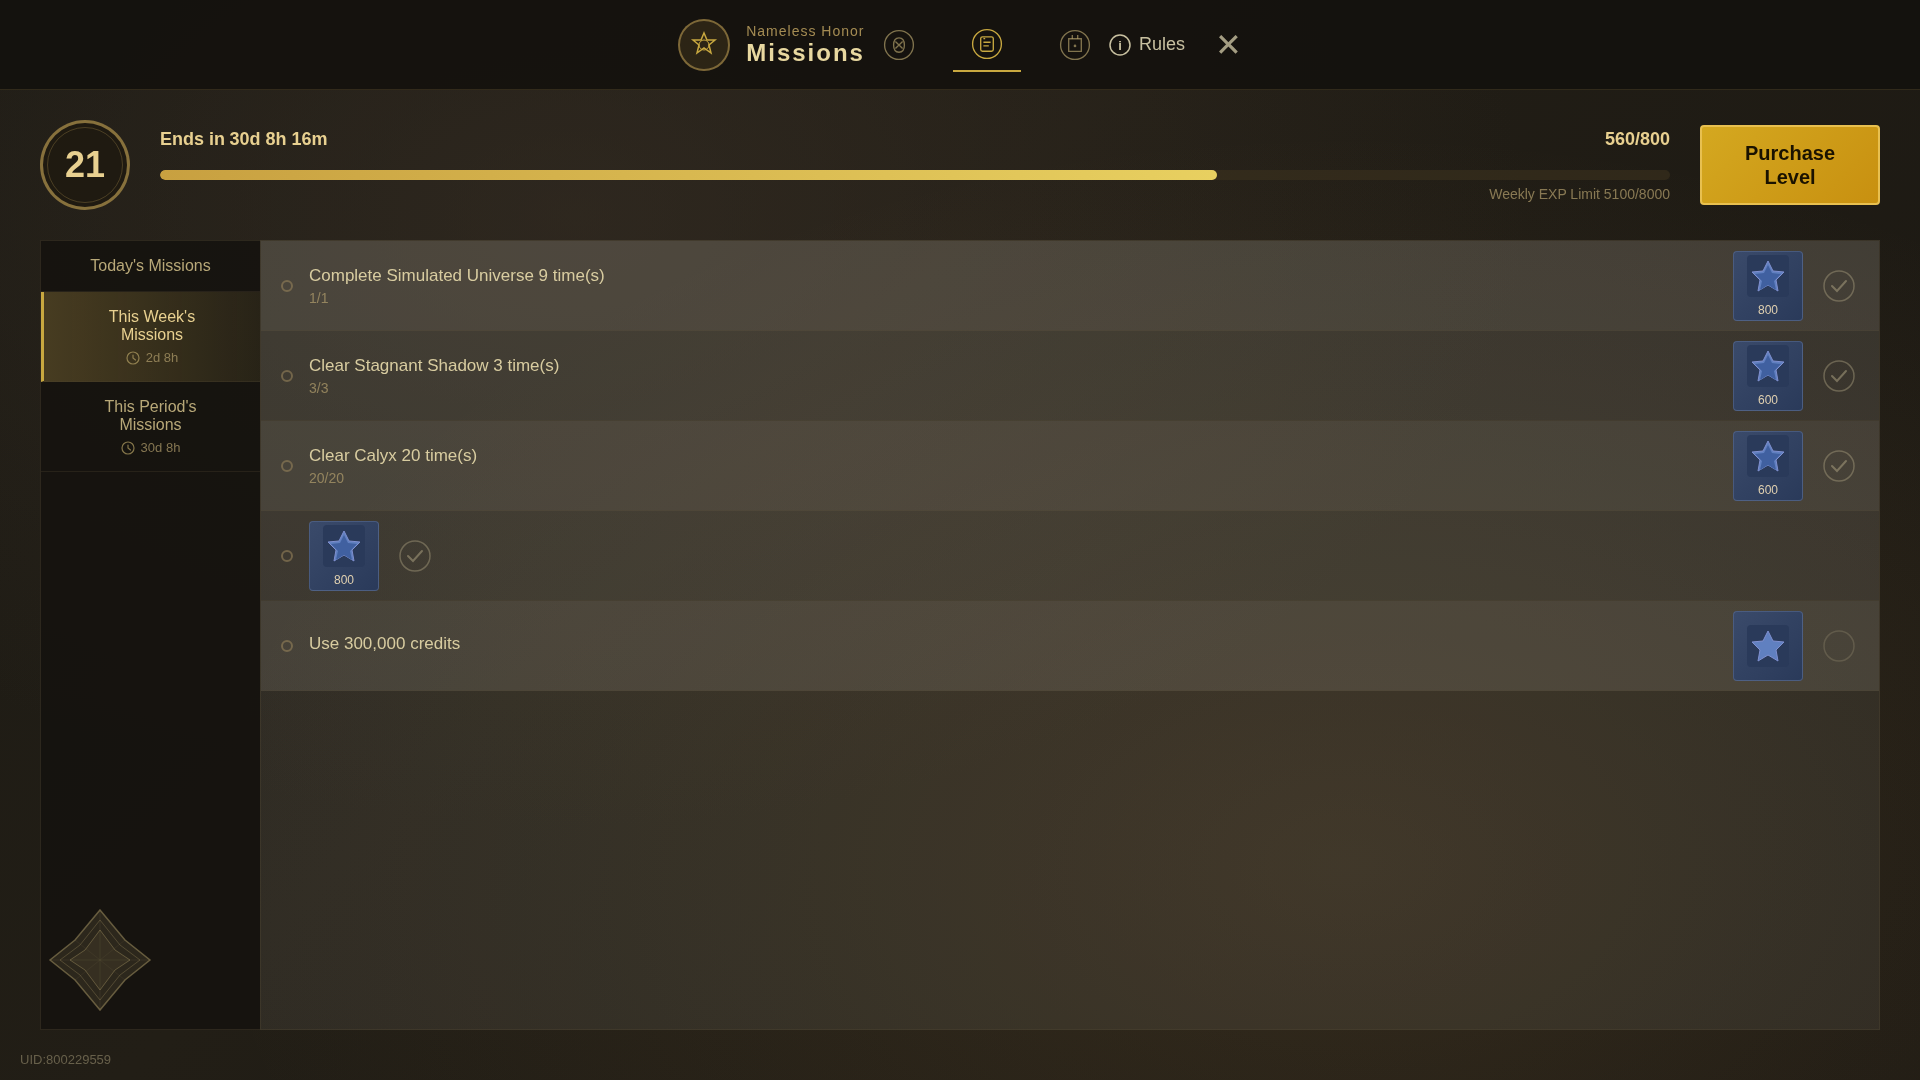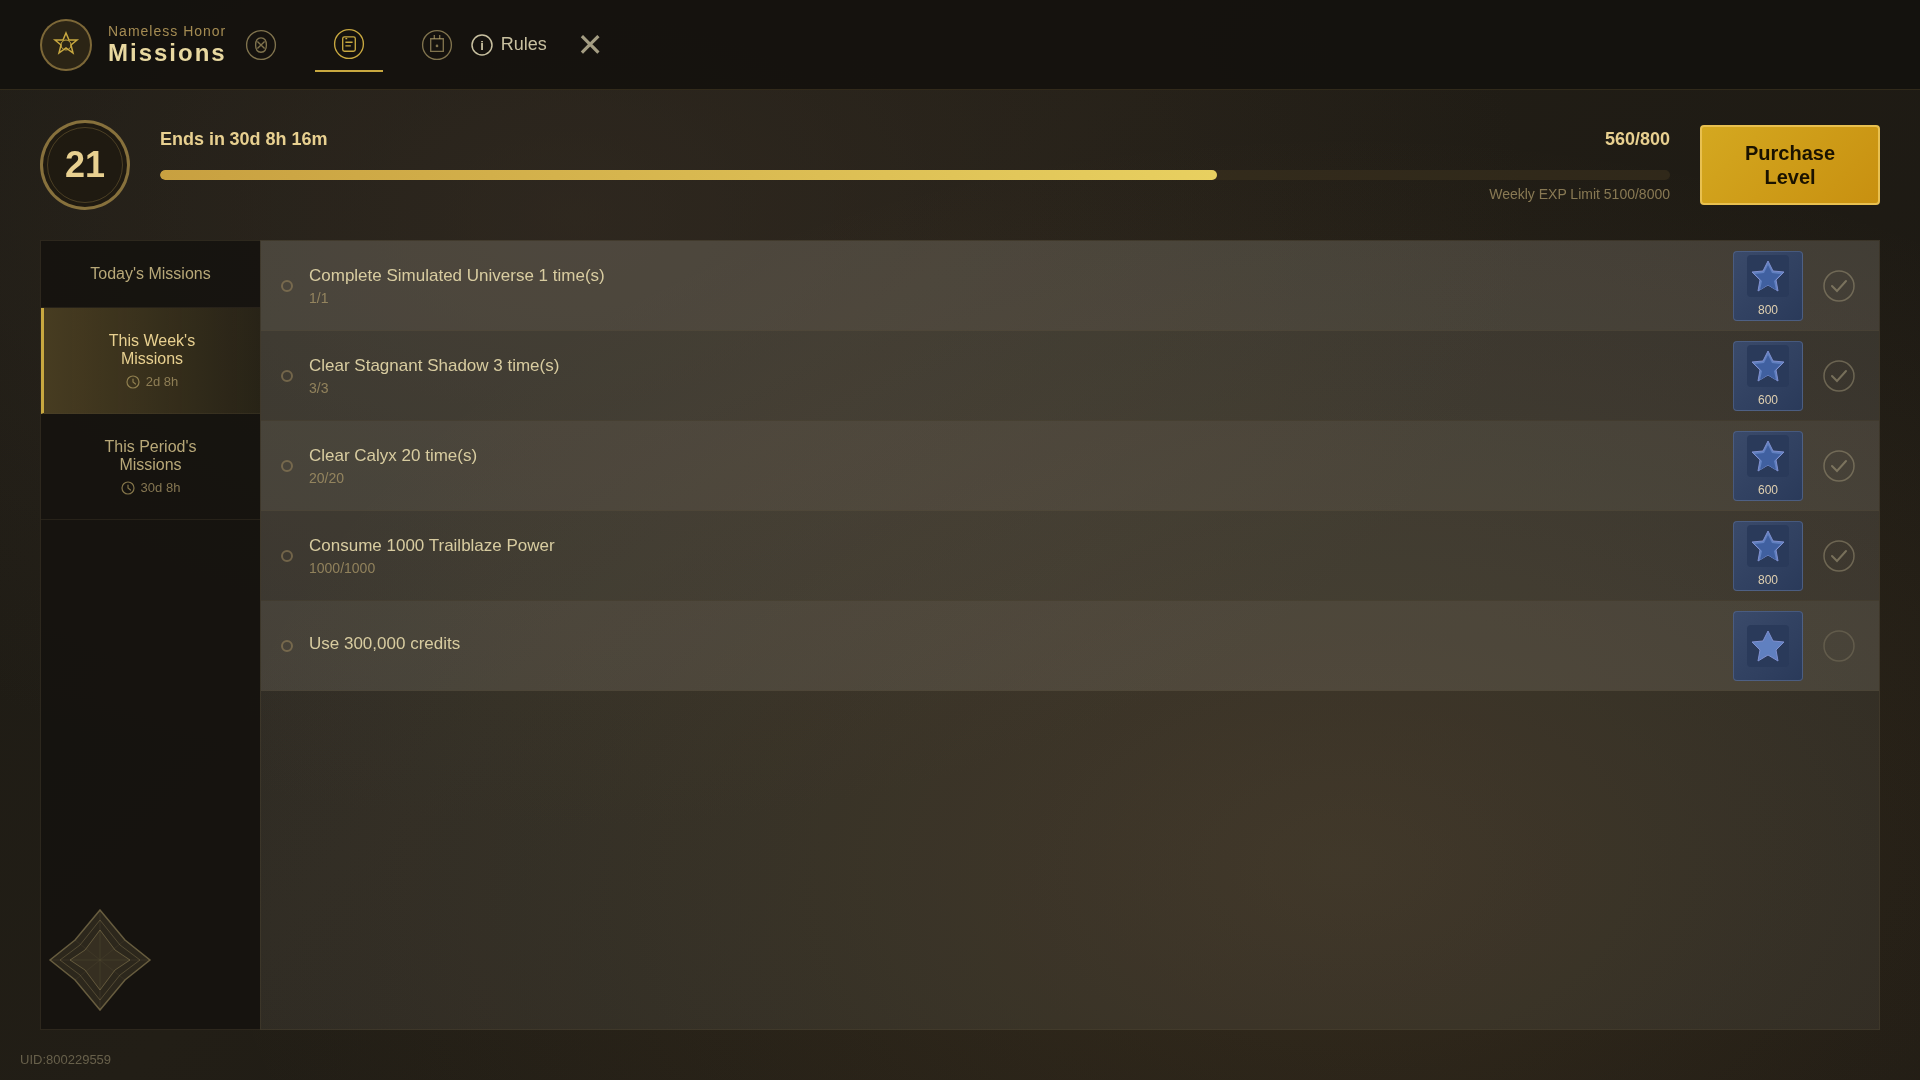--- a/index.html
+++ b/index.html
@@ -32,7 +32,7 @@
       border-bottom: 1px solid rgba(120,100,60,0.3);
       display: flex;
       align-items: center;
-      justify-content: flex-start;
+      justify-content: center;
       padding: 0 40px;
       z-index: 10;
     }

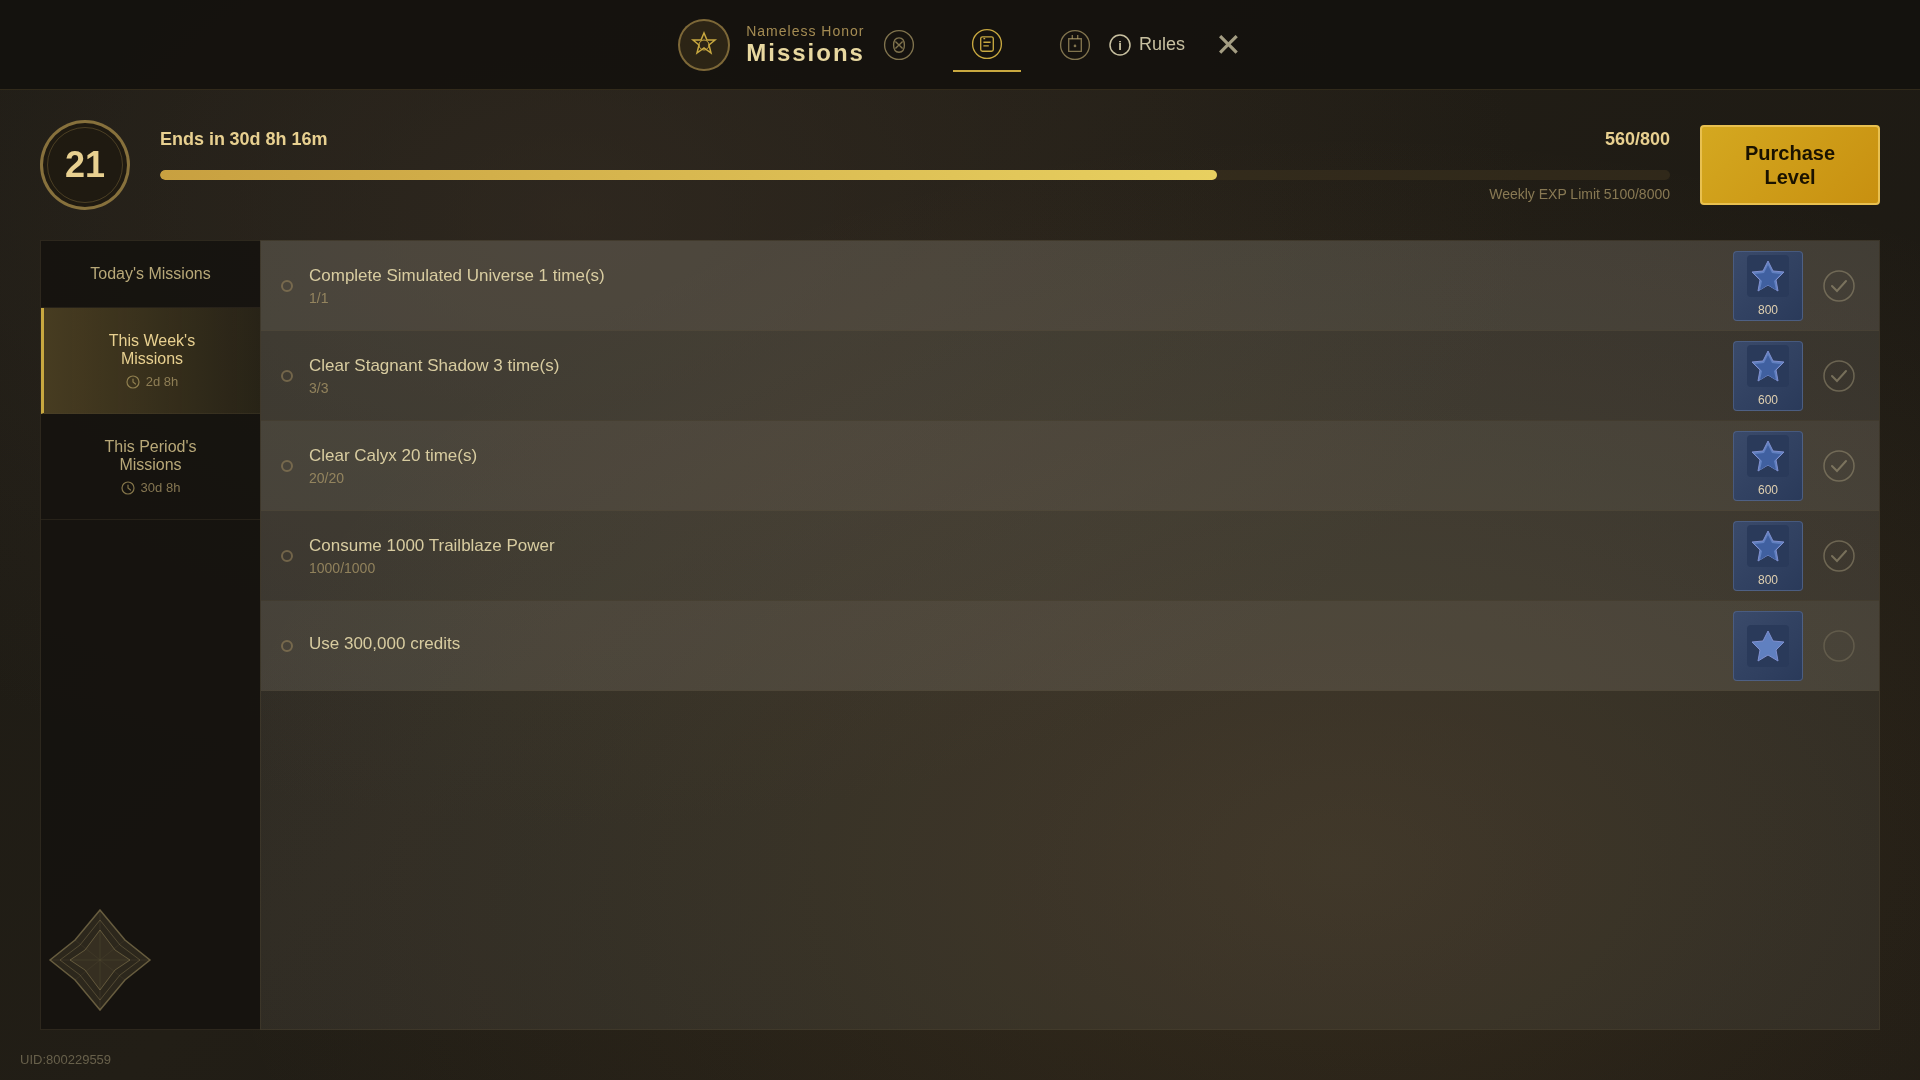--- a/index.html
+++ b/index.html
@@ -259,7 +259,7 @@
     }
 
     .sidebar-item {
-      padding: 24px 20px;
+      padding: 16px 20px;
       cursor: pointer;
       border-bottom: 1px solid rgba(80,70,50,0.3);
       color: #b8a878;

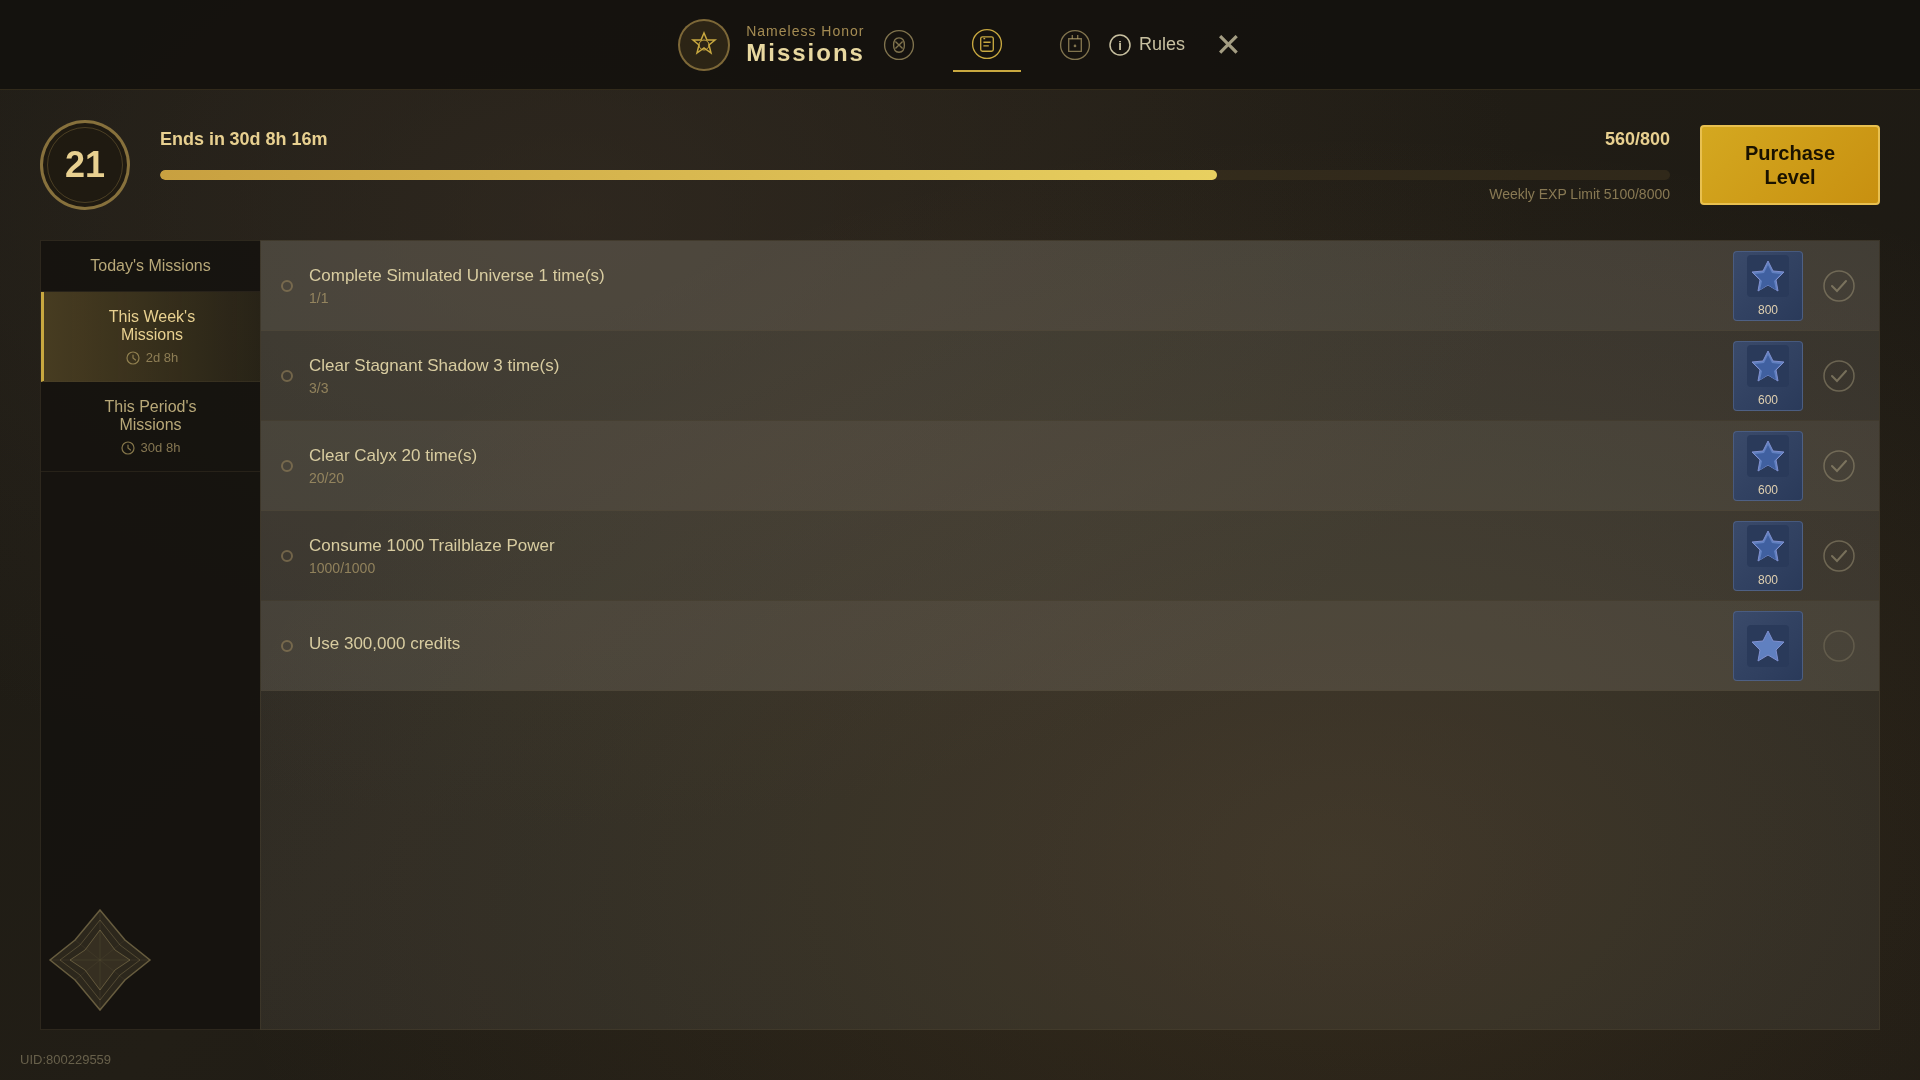--- a/index.html
+++ b/index.html
@@ -514,7 +514,7 @@
       <div class="mission-item">
         <div class="mission-bullet"></div>
         <div class="mission-text">
-          <div class="mission-name">Complete Simulated Universe 1 time(s)</div>
+          <div class="mission-name">Complete Simulated Universe 9 time(s)</div>
           <div class="mission-progress">1/1</div>
         </div>
         <div class="mission-reward">

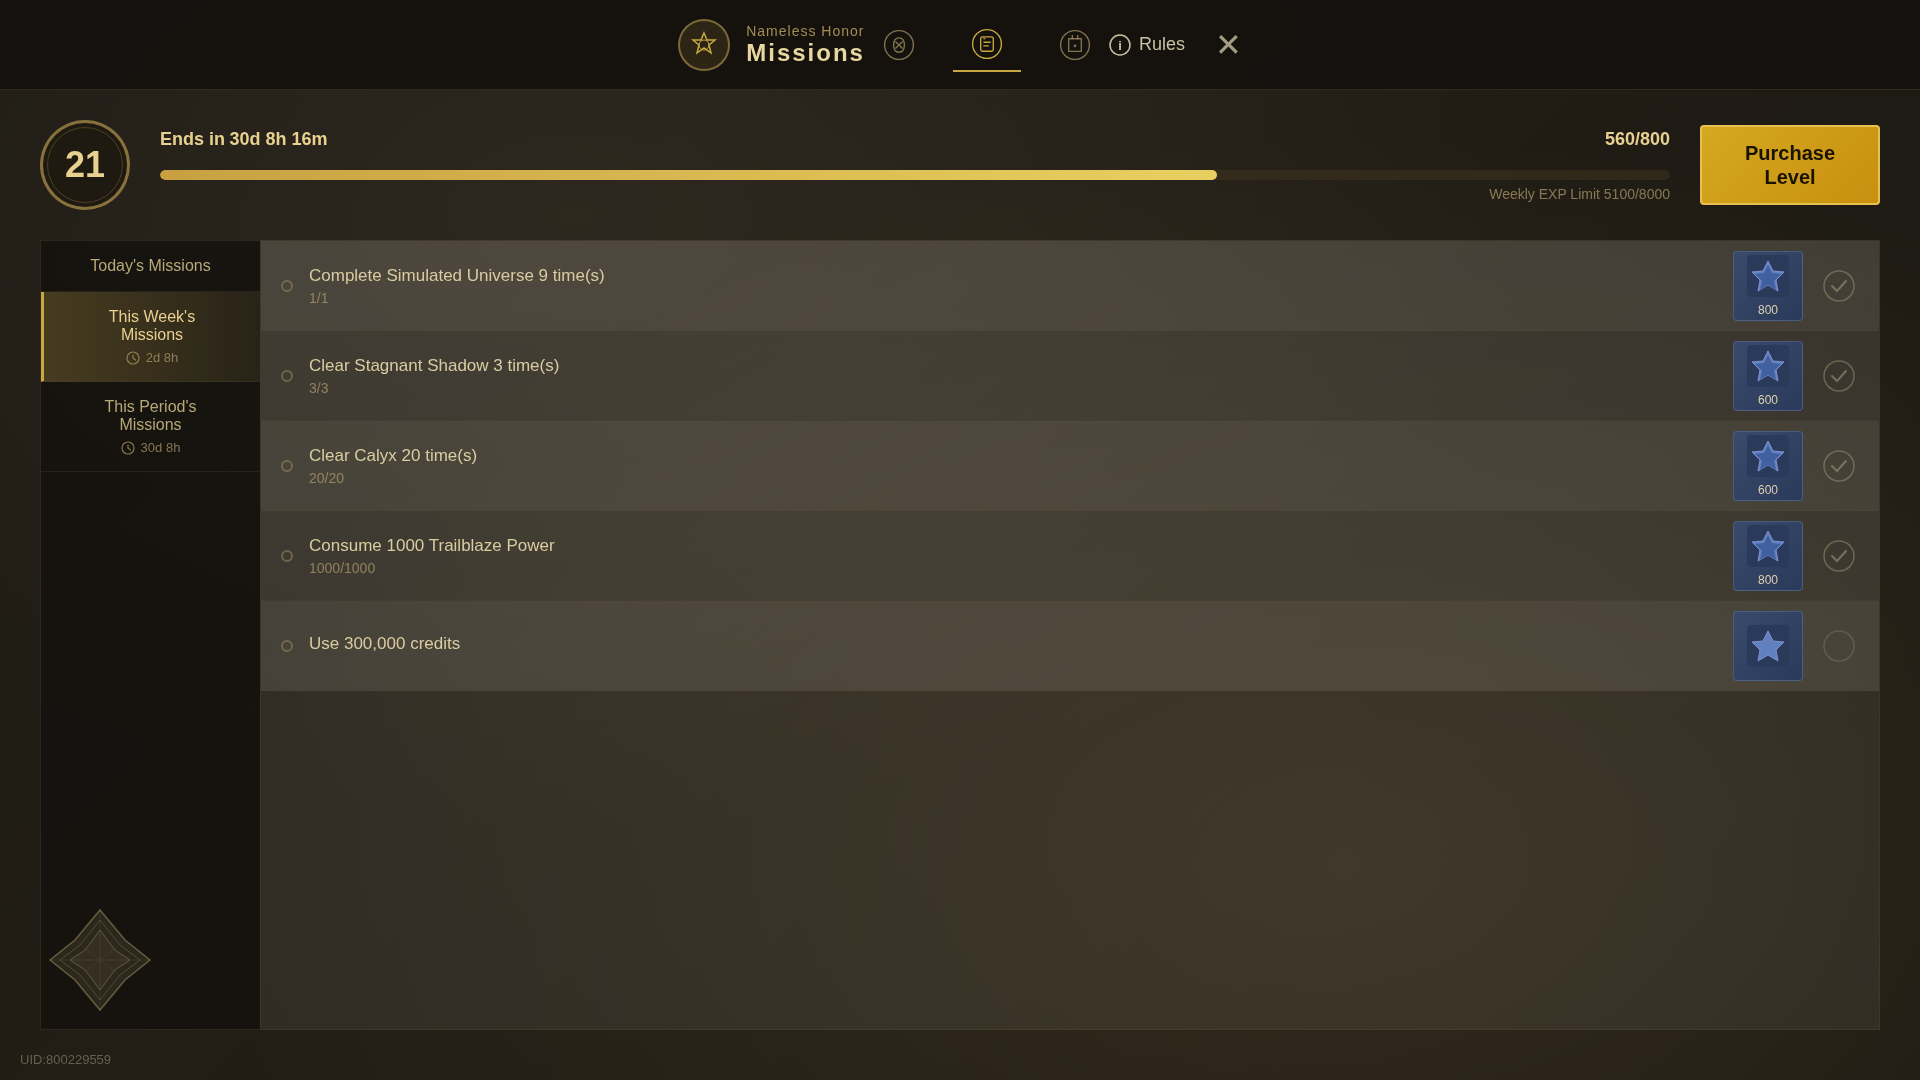--- a/index.html
+++ b/index.html
@@ -579,10 +579,6 @@
 
       <div class="mission-item">
         <div class="mission-bullet"></div>
-        <div class="mission-text">
-          <div class="mission-name">Consume 1000 Trailblaze Power</div>
-          <div class="mission-progress">1000/1000</div>
-        </div>
         <div class="mission-reward">
           <svg class="mission-reward-icon" viewBox="0 0 42 42" fill="none">
             <rect width="42" height="42" rx="4" fill="#2a3a5a"></rect>

